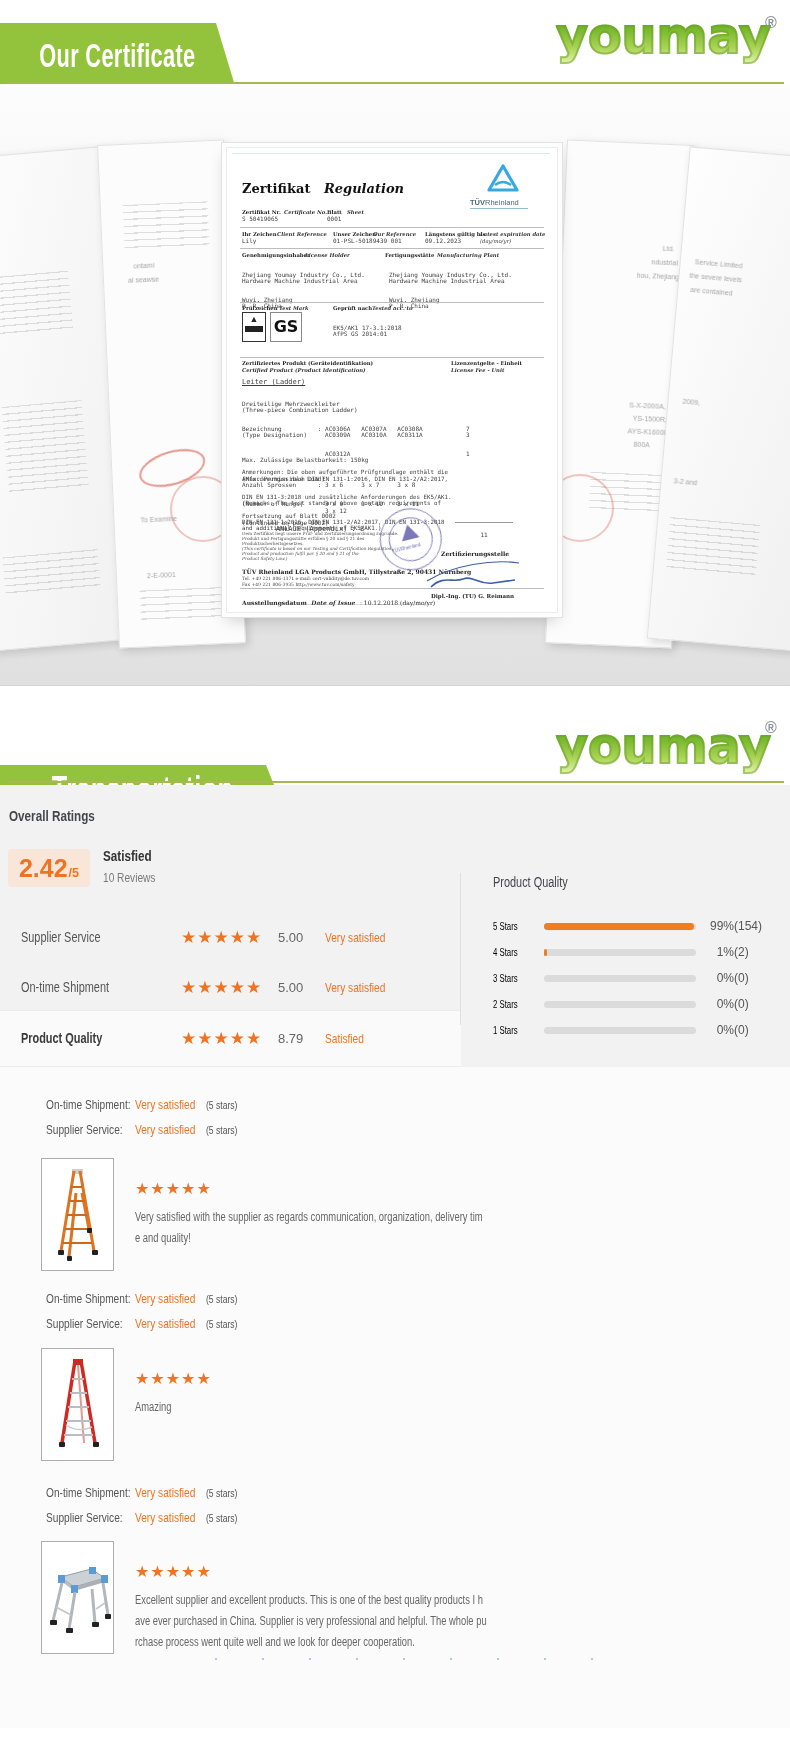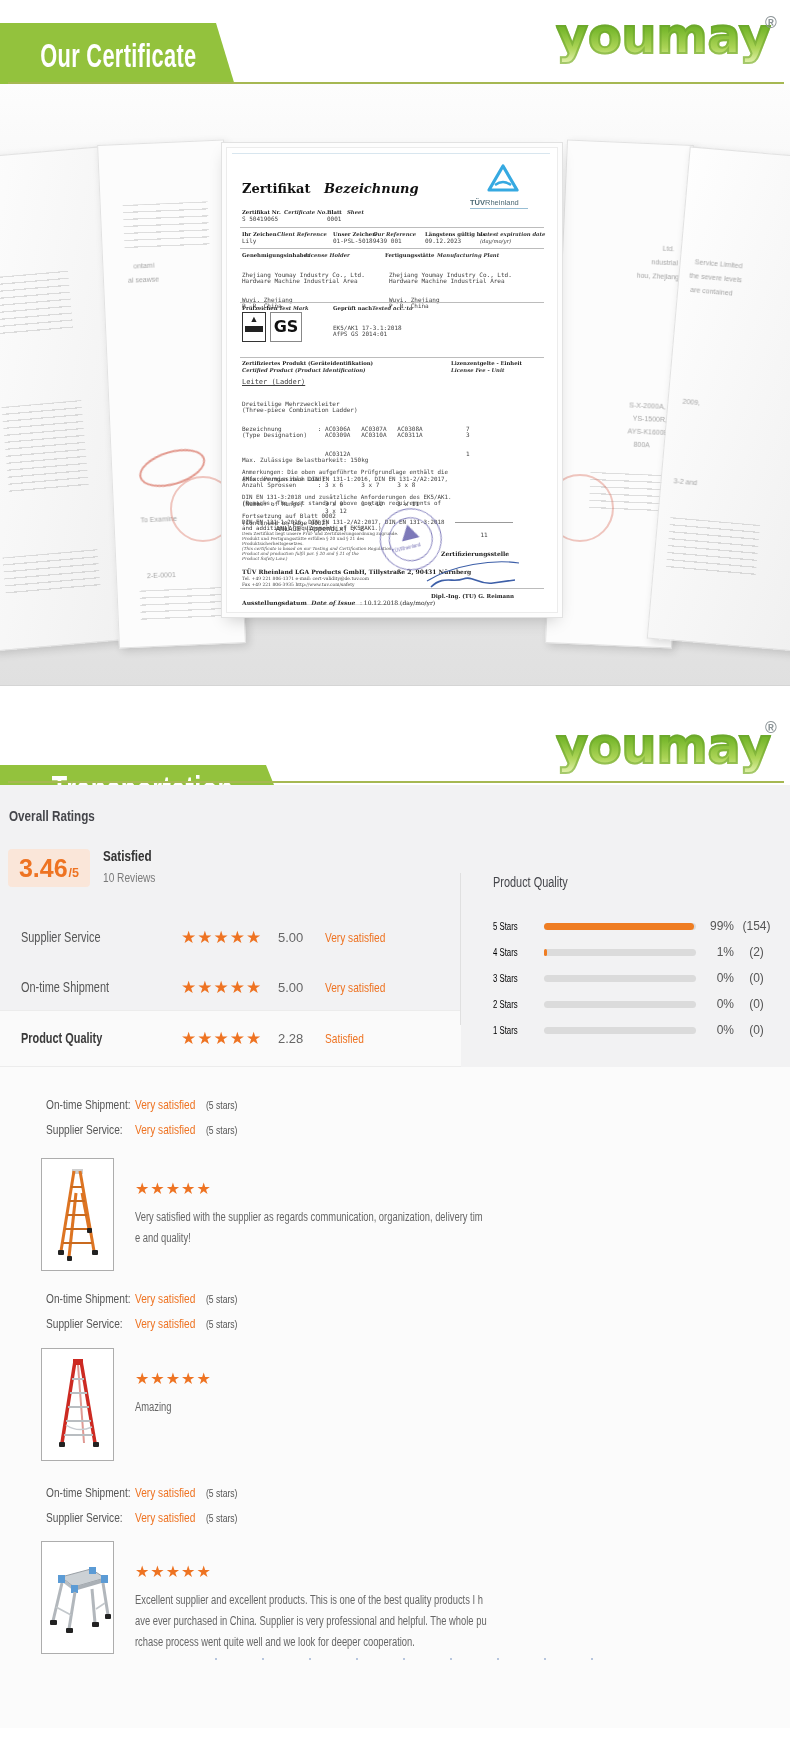--- a/index.html
+++ b/index.html
@@ -11,7 +11,7 @@
   .banner{position:absolute;left:0;background:#93c23d;display:flex;align-items:center;justify-content:center;
           clip-path:polygon(0 0,calc(100% - 20px) 0,100% 100%,0 100%);}
   .banner-text{color:#fff;font-weight:700;letter-spacing:.5px;white-space:nowrap;}
-  .b1{top:23px;width:236px;height:66px;}
+  .b1{top:23px;width:236px;height:66px;justify-content:flex-end;}
   .b1 .banner-text{font-size:33px;transform:scaleX(.66);}
   .b2{top:725px;width:286px;height:50px;margin-top:40px;}
   .b2 .banner-text{font-size:36px;transform:scaleX(.70);}

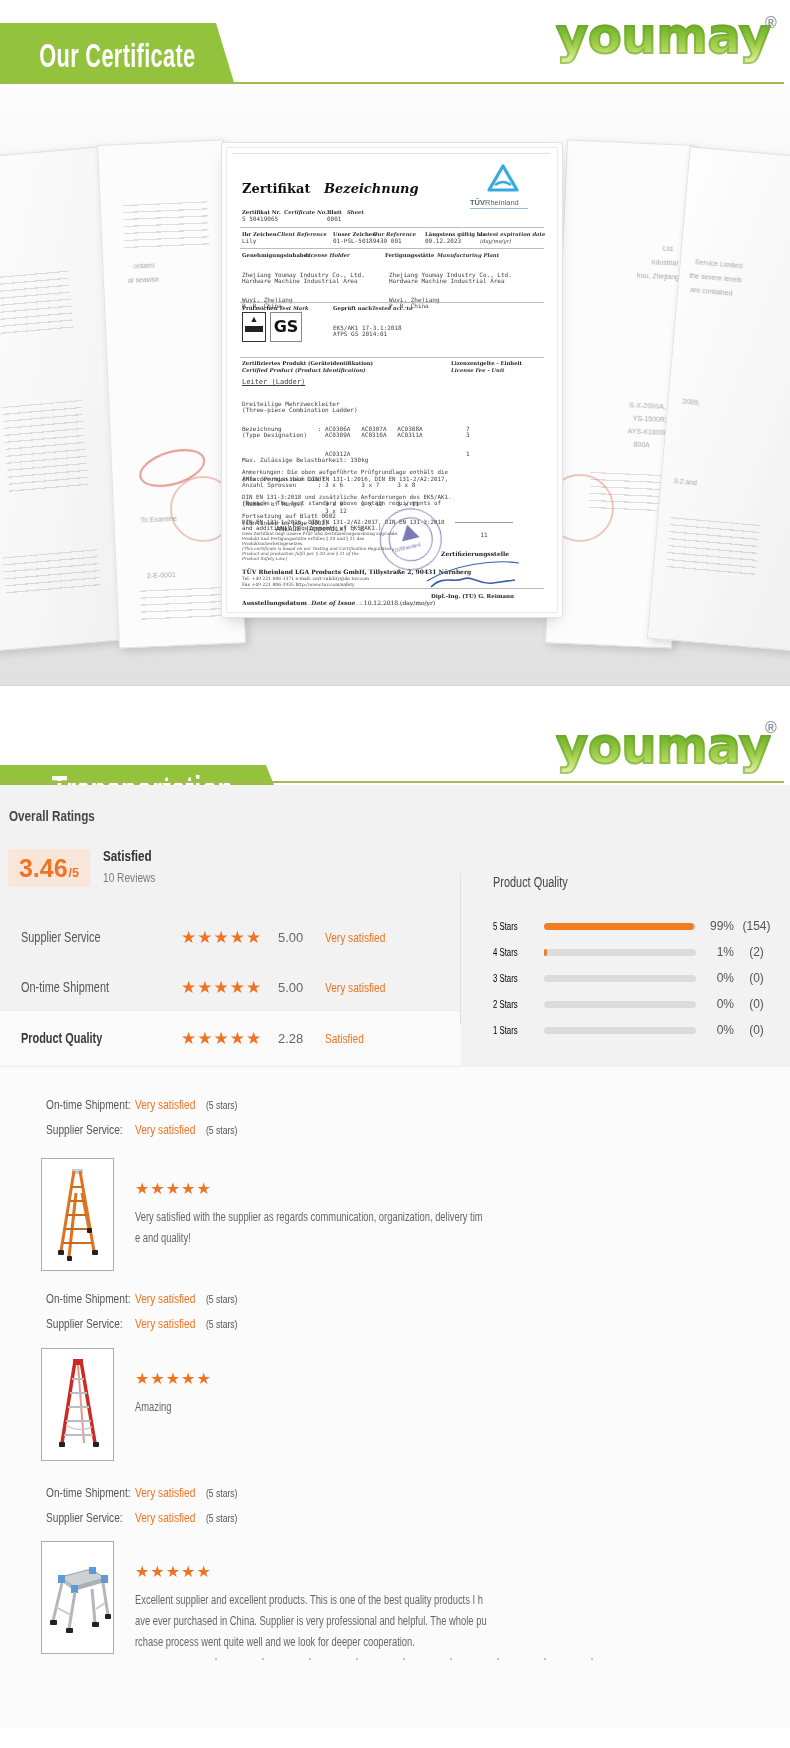--- a/index.html
+++ b/index.html
@@ -163,7 +163,7 @@
       <div class="ce" style="left:5px;top:5px;width:318px;height:1px;background:#d8e6ef;"></div>
 
       <div class="ce tt" style="left:15px;top:33px;">Zertifikat</div>
-      <div class="ce tt tte" style="left:97px;top:33px;">Bezeichnung</div>
+      <div class="ce tt tte" style="left:97px;top:33px;">Regulation</div>
 
       <div class="ce" style="left:243px;top:16px;width:66px;">
         <svg width="66" height="30" viewBox="0 0 66 30">

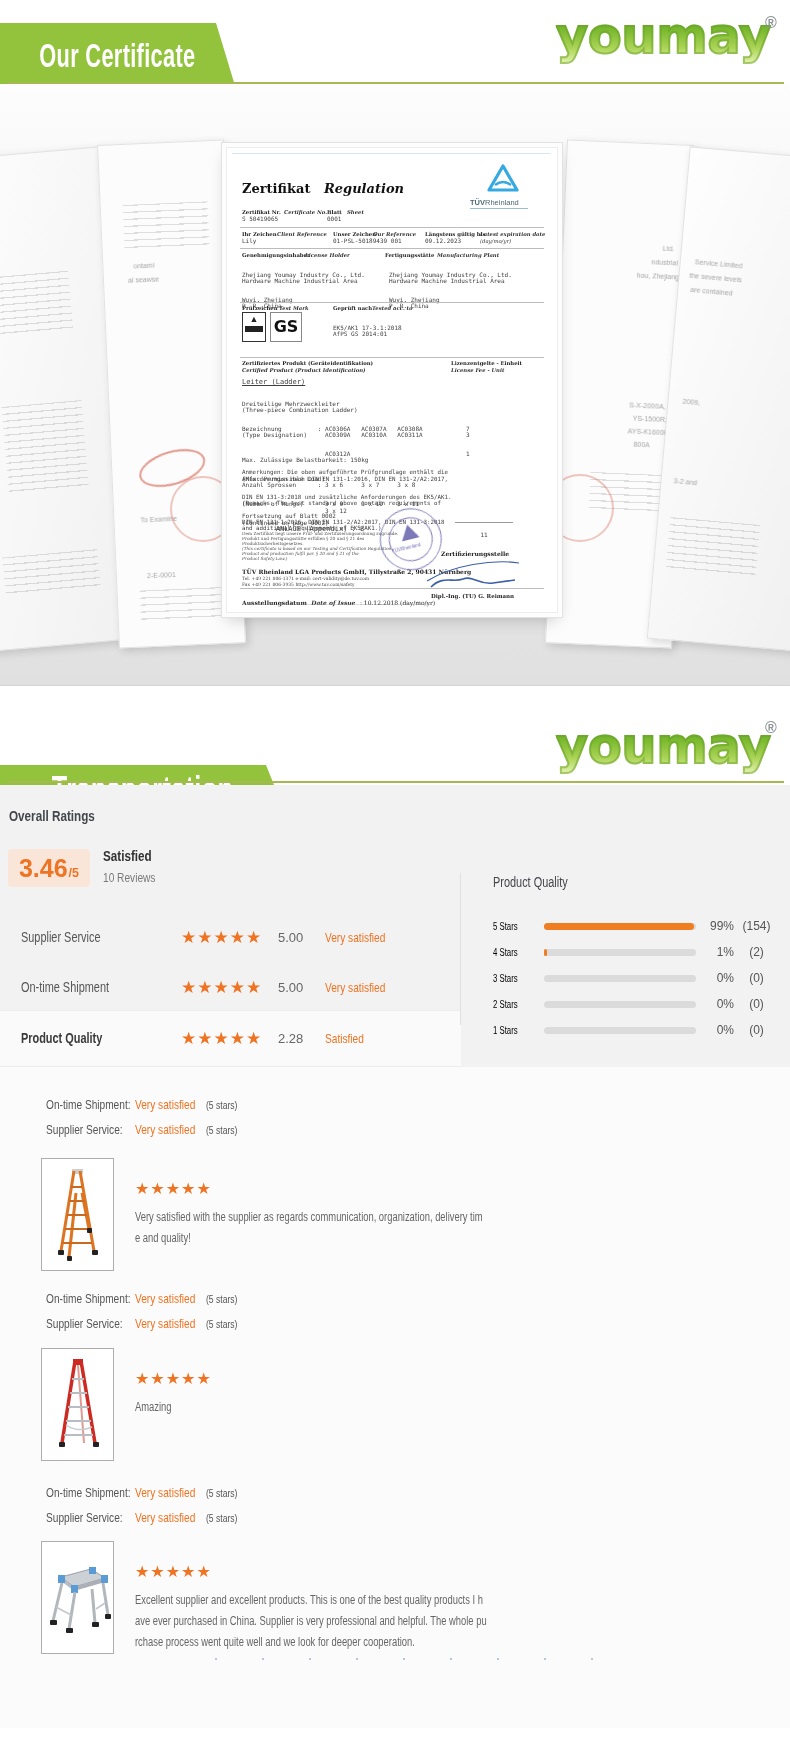--- a/index.html
+++ b/index.html
@@ -304,7 +304,7 @@
     <div class="heading"><span class="sqz">Overall Ratings</span></div>
 
     <div class="badge">
-      <span class="badge-score">3.46</span>
+      <span class="badge-score">2.42</span>
       <span class="badge-denom">/5</span>
     </div>
     <div class="satisfied"><span class="sqz">Satisfied</span></div>

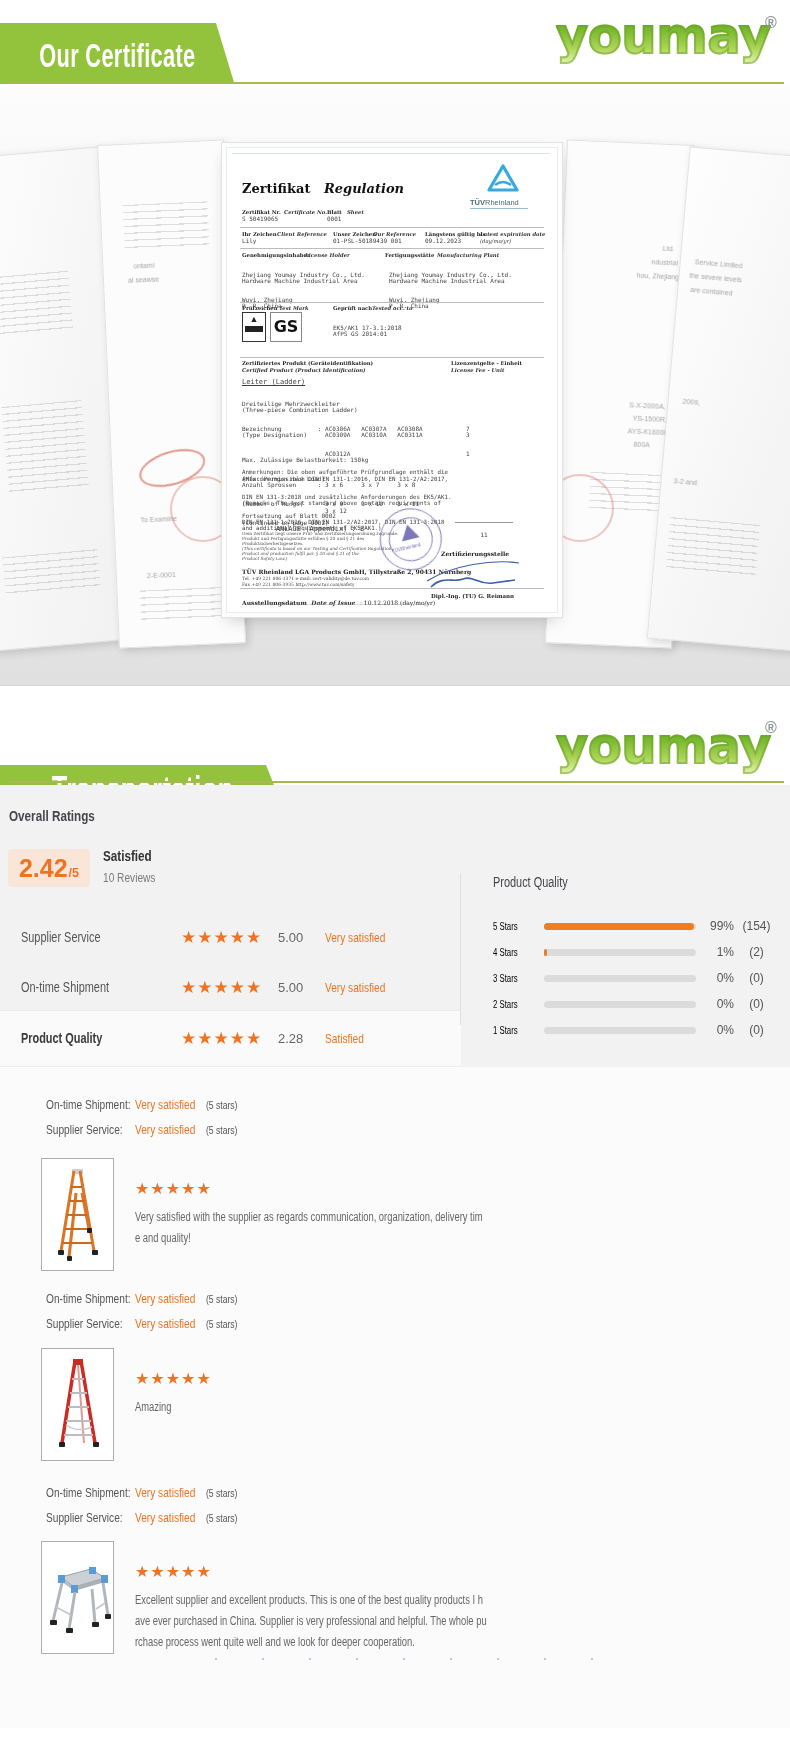--- a/index.html
+++ b/index.html
@@ -84,7 +84,7 @@
   .track{width:152px;height:7px;border-radius:4px;background:#dbdbdb;position:relative;}
   .fill{position:absolute;left:0;top:0;height:7px;border-radius:4px;background:#ef7d22;}
   .pct{width:38px;text-align:right;font-size:12px;color:#555;}
-  .cnt{width:45px;text-align:center;font-size:12px;color:#555;}
+  .cnt{width:45px;text-align:left;font-size:12px;color:#555;}
 
   
   .reviews-wrap{position:absolute;left:0;top:1067px;width:790px;height:661px;background:#fbfbfb;}

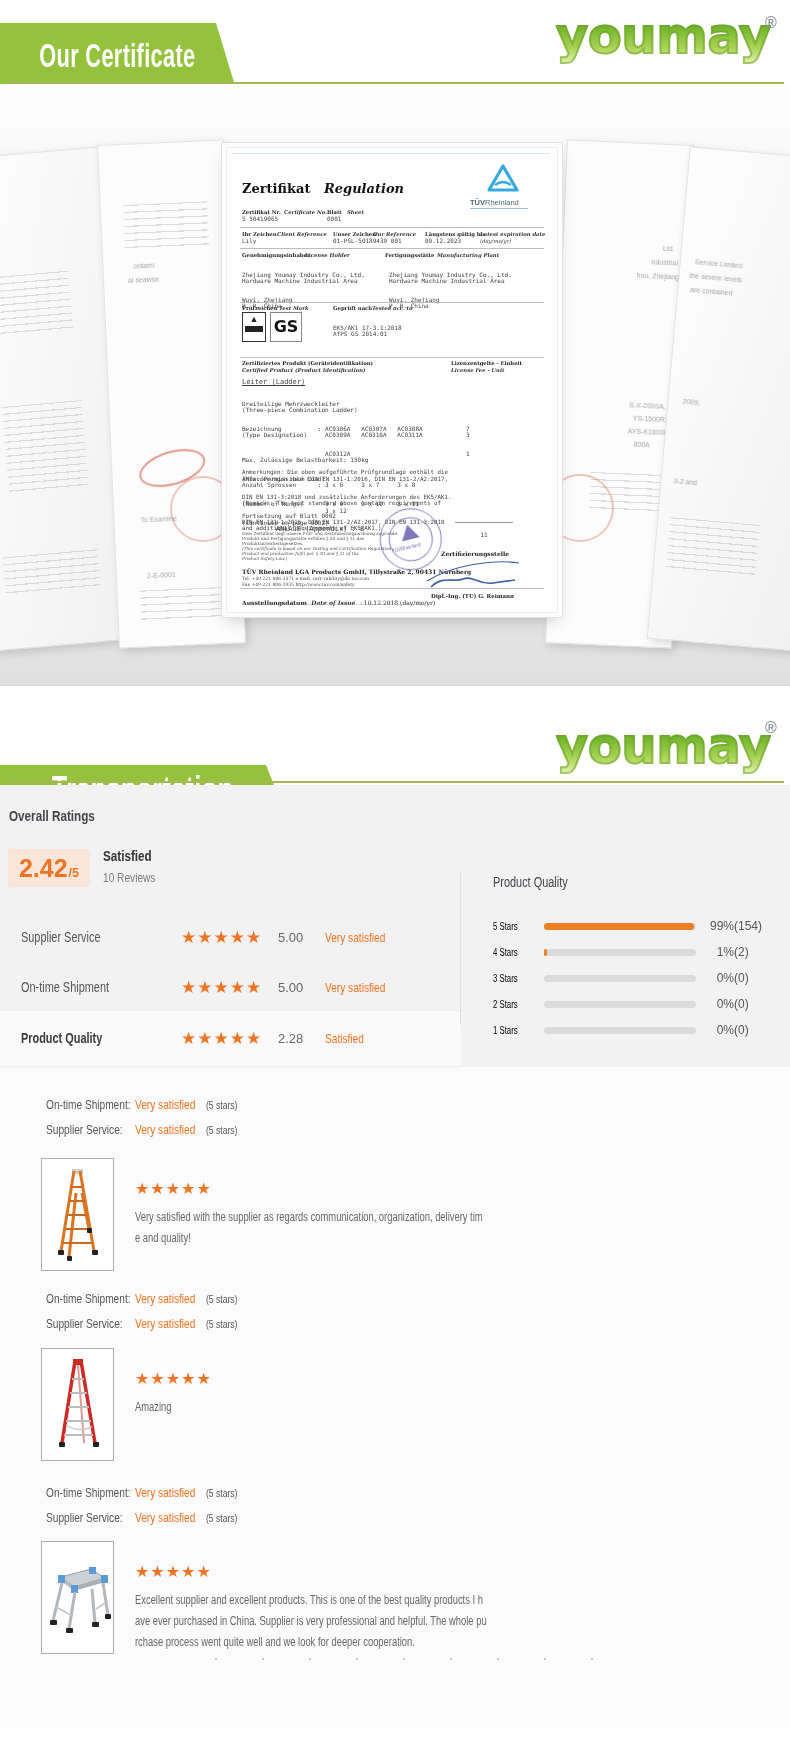--- a/index.html
+++ b/index.html
@@ -326,7 +326,7 @@
     <div class="rrow" style="top:236px;">
       <div class="lab" style="font-weight:700;color:#3a3a3a;"><span class="sqz">Product Quality</span></div>
       <div class="stars">★★★★★</div>
-      <div class="val">2.28</div>
+      <div class="val">8.79</div>
       <div class="verdict"><span class="sqz">Satisfied</span></div>
     </div>
 

